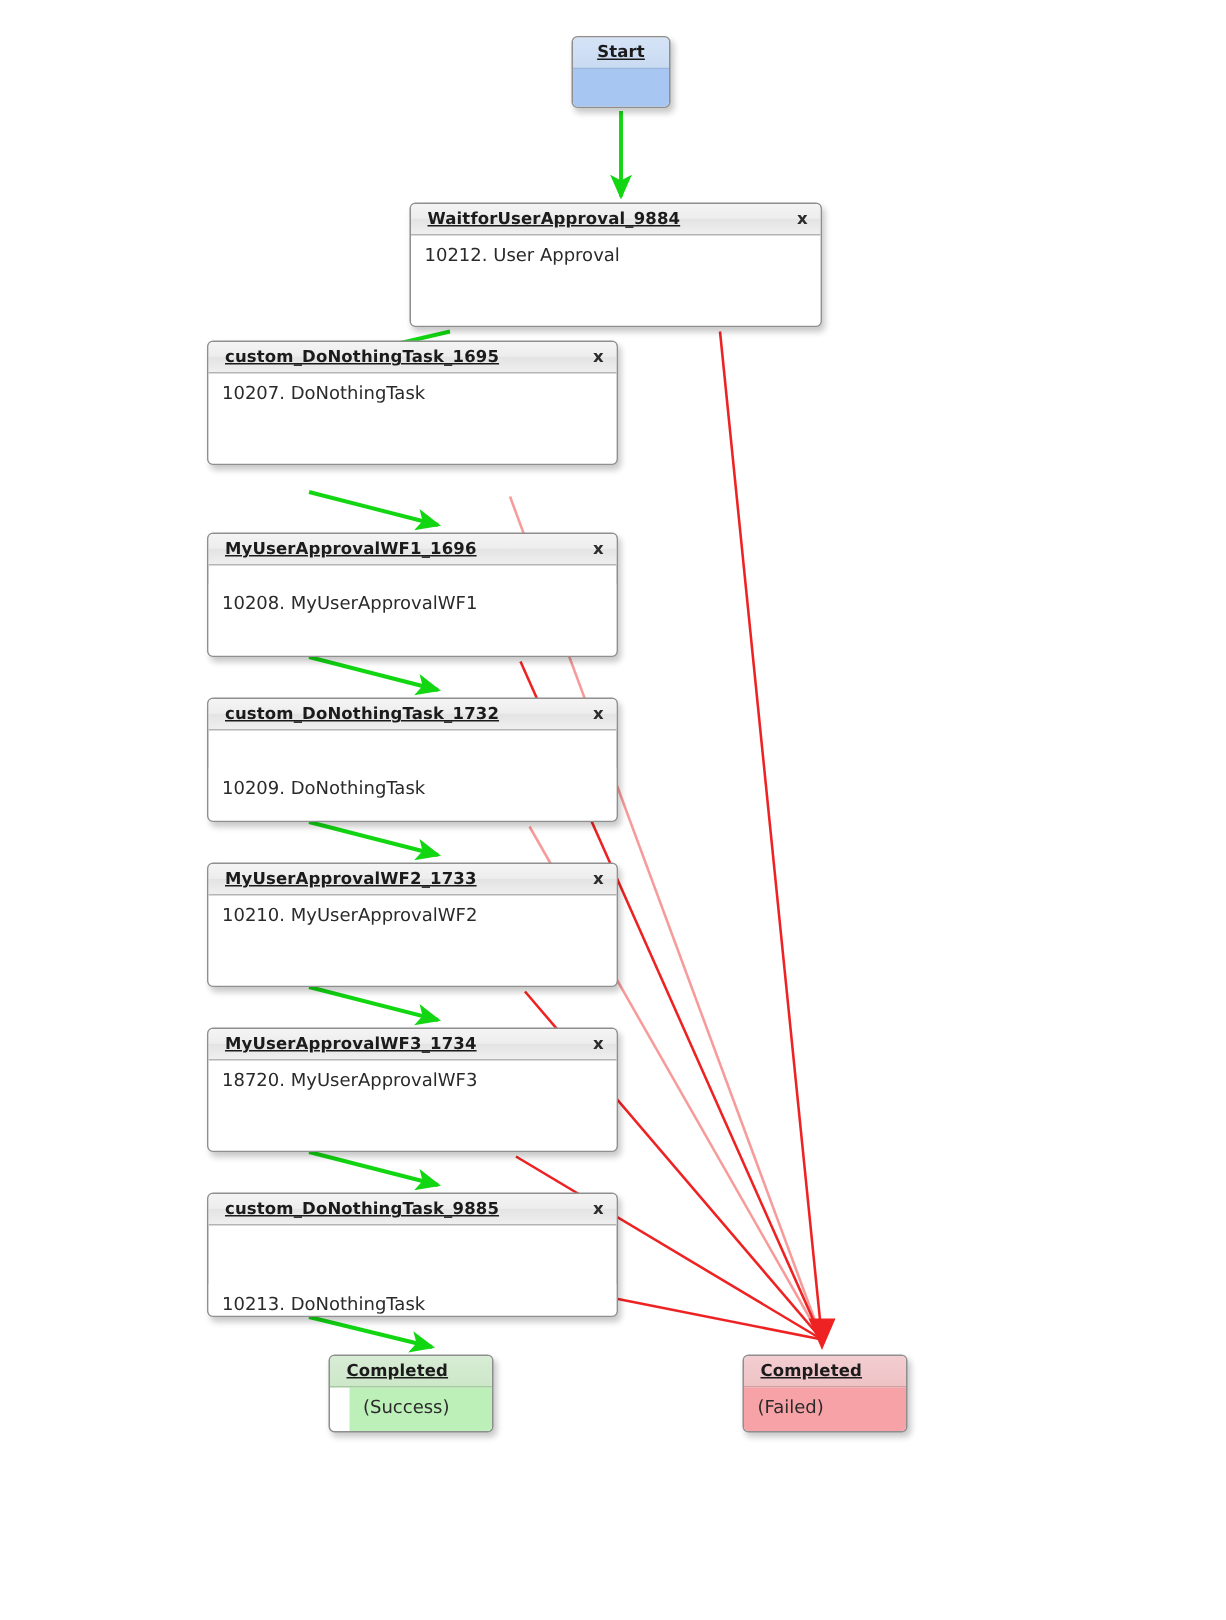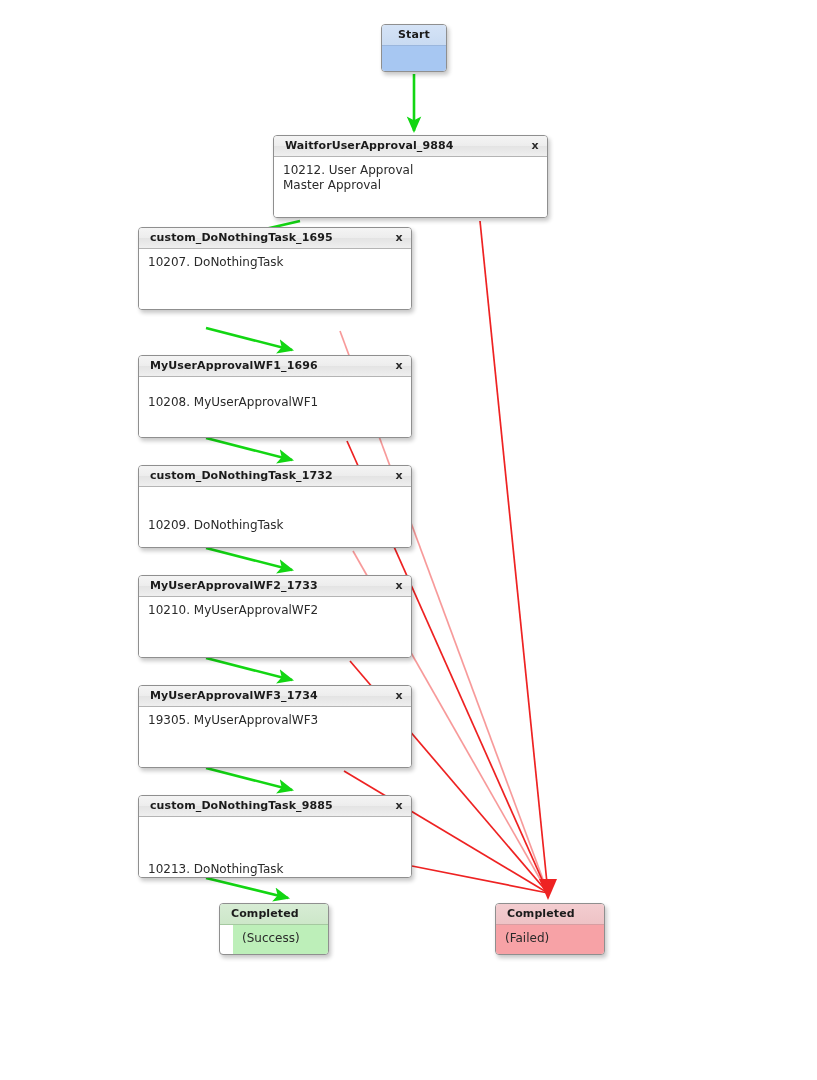--- a/index.html
+++ b/index.html
@@ -51,6 +51,7 @@
     border-bottom: 1px solid #b4b4b4;
     white-space: nowrap;
     overflow: hidden;
+    text-decoration: underline;
   }
   .node-body {
     box-sizing: border-box;

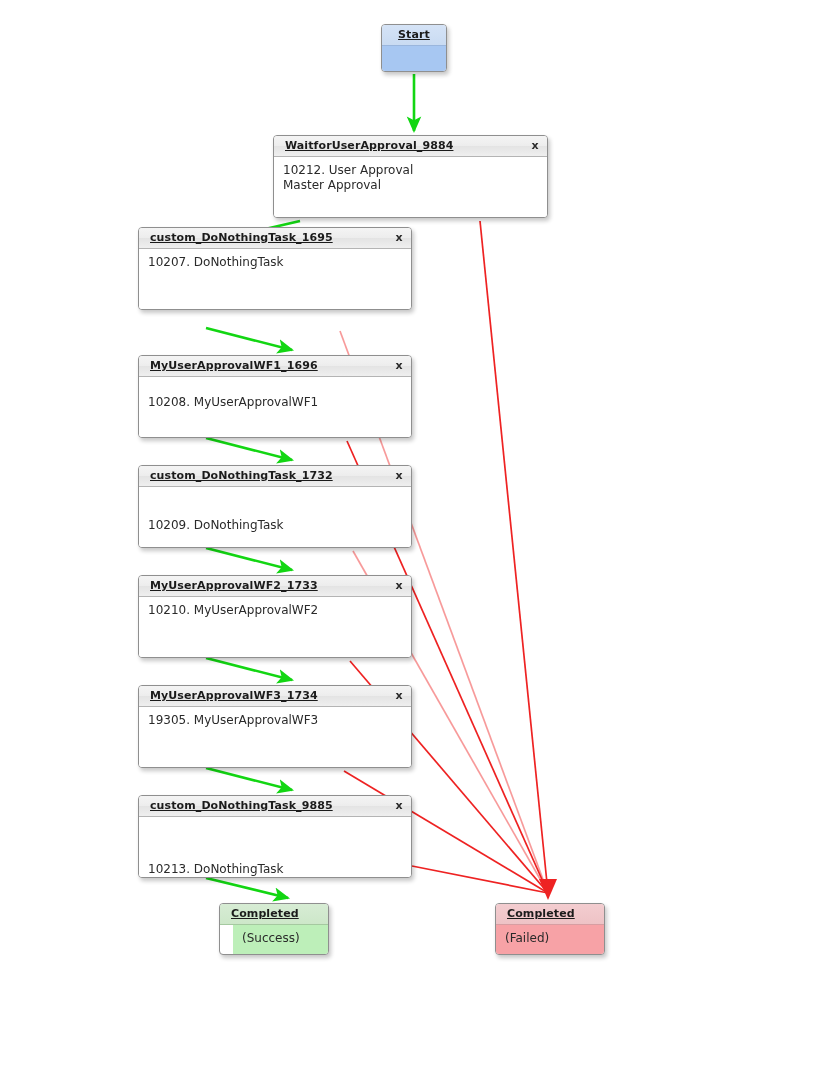--- a/index.html
+++ b/index.html
@@ -159,7 +159,6 @@
     </div>
     <div class="node-body" style="height: 62px;">
           <div>10212. User Approval</div>
-          <div>Master Approval</div>
         </div>
   </div>
 

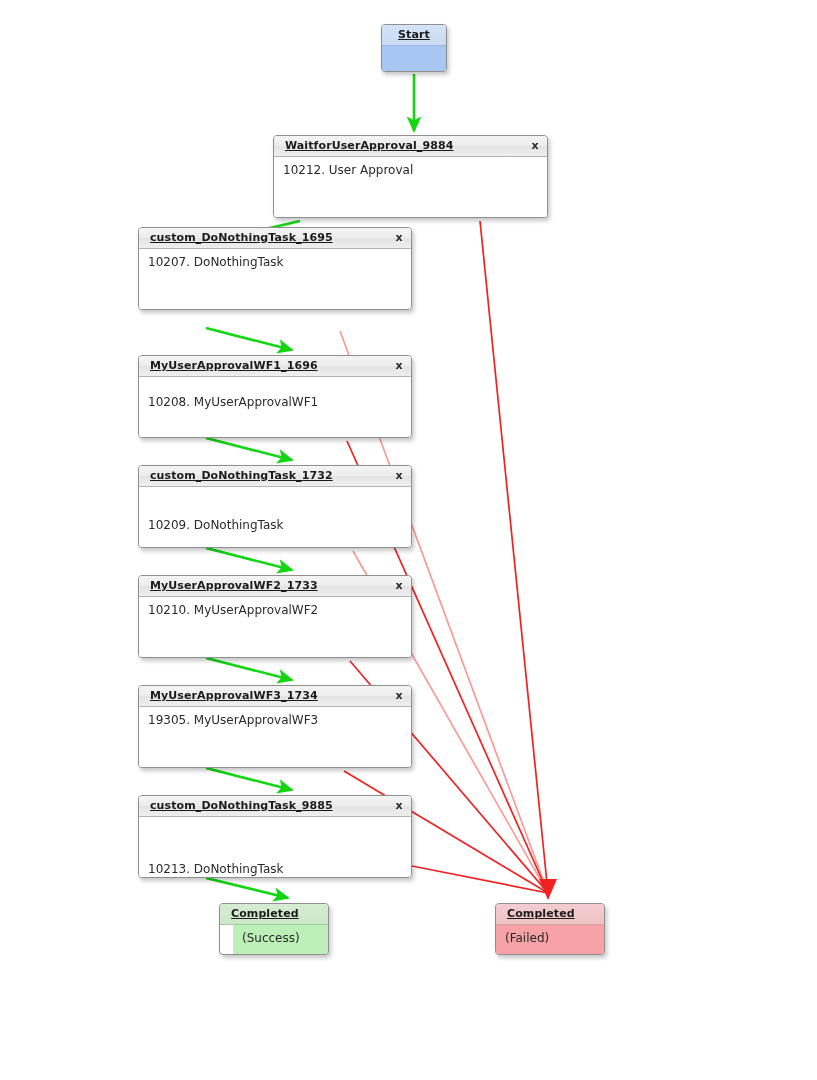--- a/index.html
+++ b/index.html
@@ -208,7 +208,7 @@
       <span class="close-btn">x</span>
     </div>
     <div class="node-body" style="height: 62px;">
-          <div>19305. MyUserApprovalWF3</div>
+          <div>18720. MyUserApprovalWF3</div>
         </div>
   </div>
 

